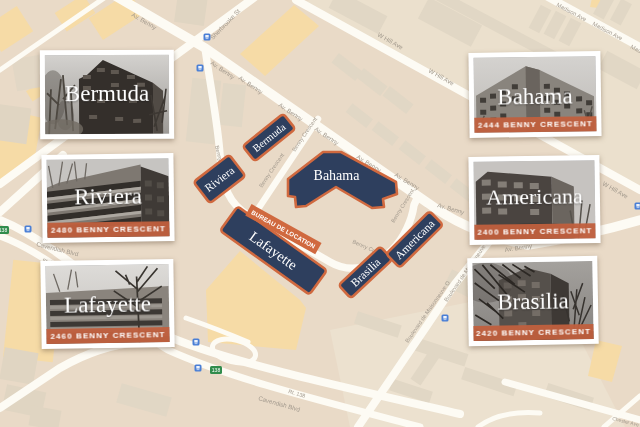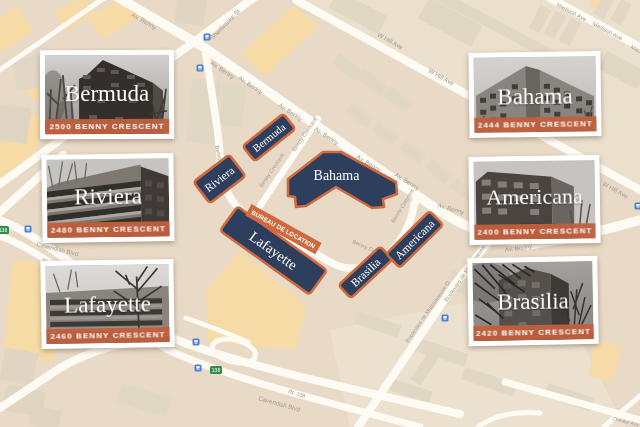--- a/index.html
+++ b/index.html
@@ -322,7 +322,6 @@
 
  <div class="name" style="top:31px;">Bermuda</div>
 
- <div class="addr" style="left:5px;right:5px;bottom:5px;">2500 BENNY CRESCENT</div>
 </div>
 
 <div class="card" style="left:42px;top:154px;width:132px;height:88px;transform:rotate(-0.8deg);">

